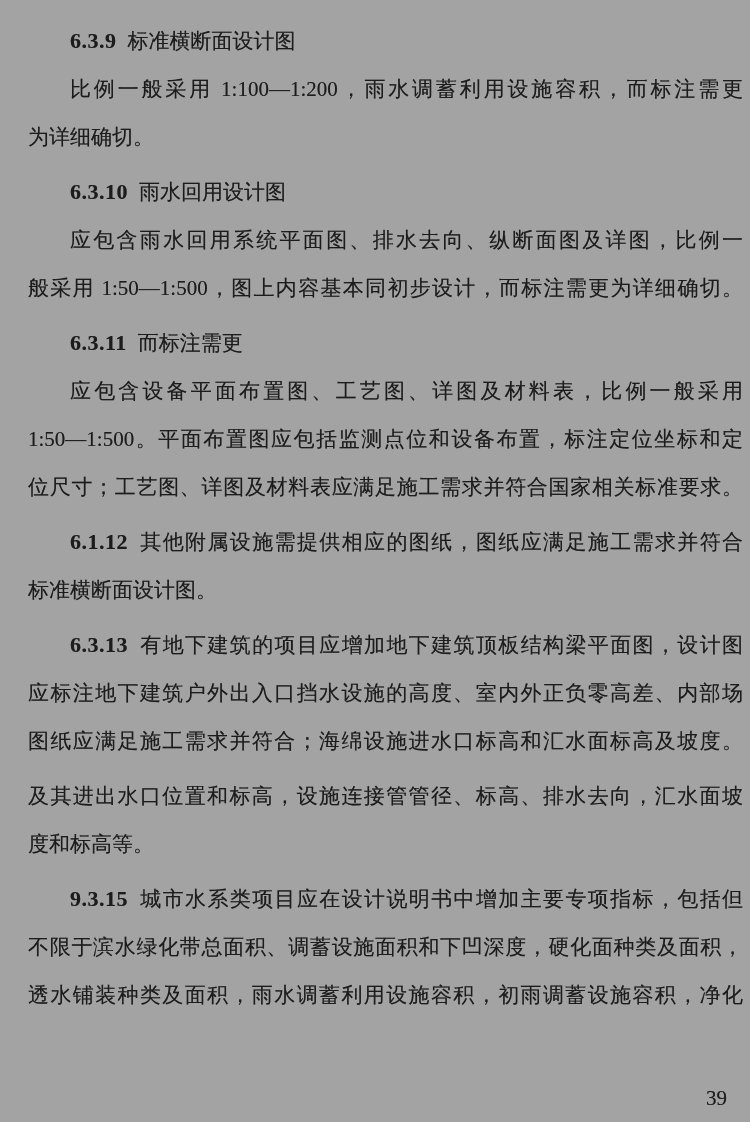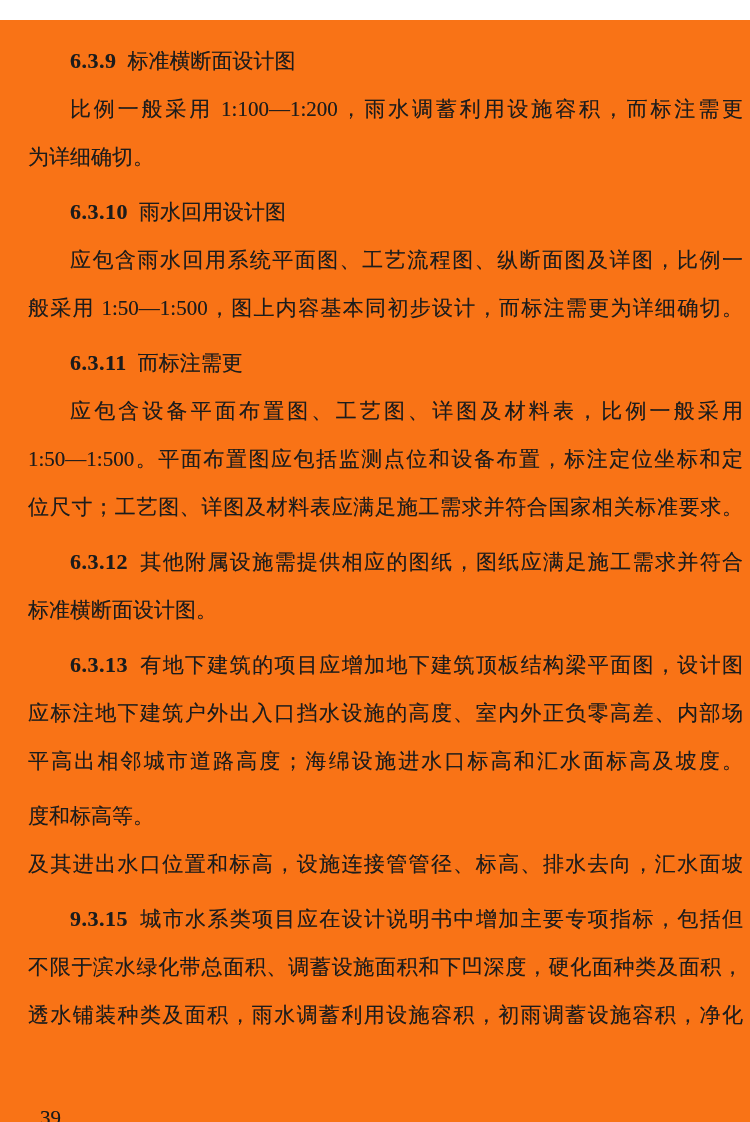--- a/index.html
+++ b/index.html
@@ -18,11 +18,10 @@
   .page {
     position: absolute;
     inset: 0;
-    background: #f97316;
+    background: #a3a3a3;
     padding: 10px 7px 0 28px;
     box-sizing: border-box;
     text-shadow: 0 0 0.6px rgba(30,30,30,0.5);
-    margin-top: 20px;
   }
   .ln {
     font-size: 21px;

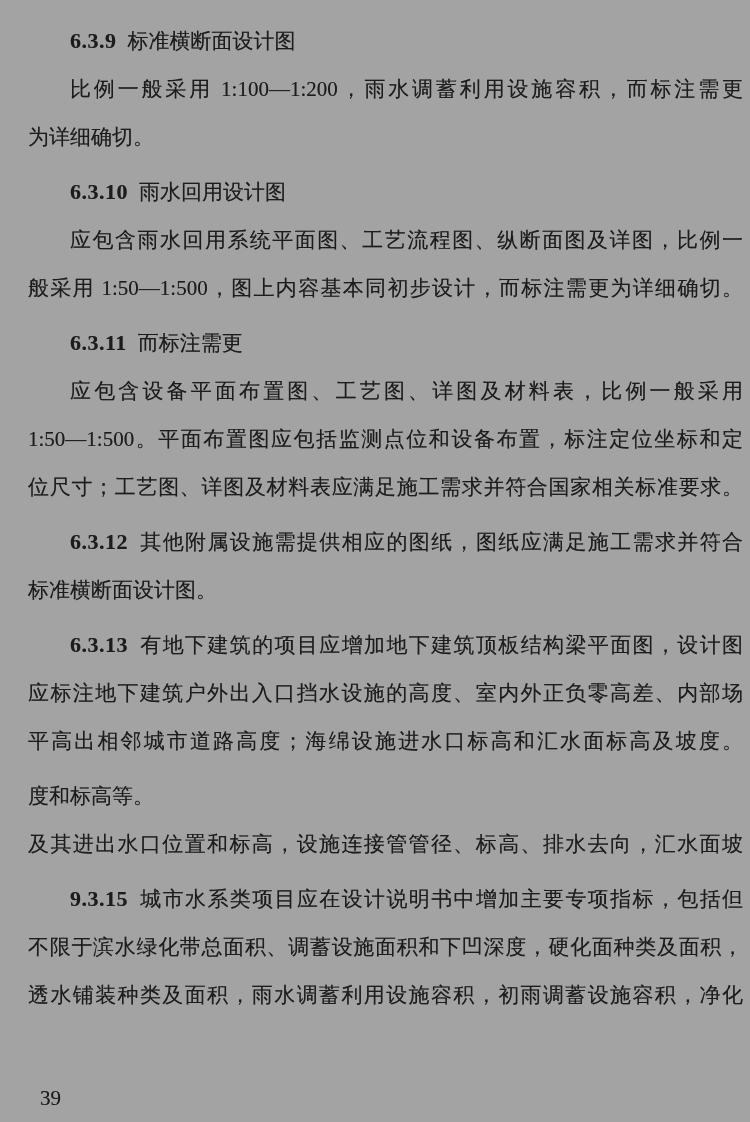--- a/index.html
+++ b/index.html
@@ -74,7 +74,7 @@
     <span class="secnum">6.3.10</span><span class="title">雨水回用设计图</span>
   </div>
   <div class="blk">
-    <div class="ln jf ind">应包含雨水回用系统平面图、工艺流程图、纵断面图及详图，比例一</div>
+    <div class="ln jf ind">应包含雨水回用系统平面图、排水去向、纵断面图及详图，比例一</div>
     <div class="ln jf">般采用 1:50—1:500，图上内容基本同初步设计，而标注需更为详细确切。</div>
   </div>
 

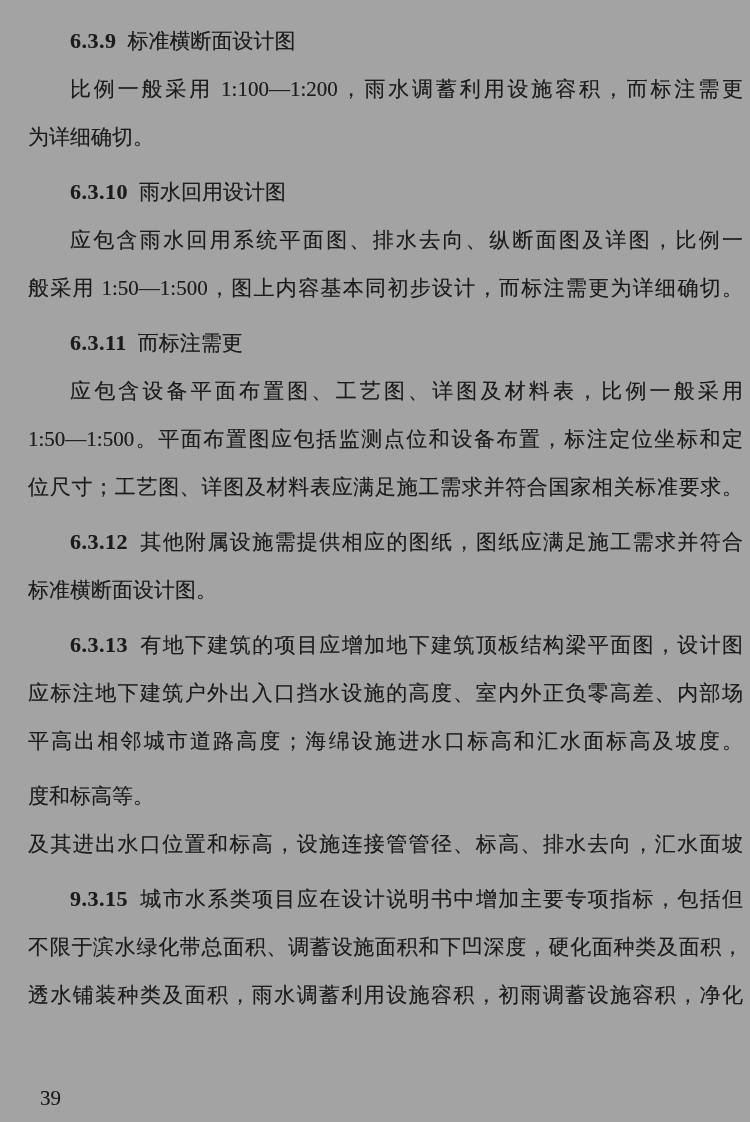--- a/index.html
+++ b/index.html
@@ -89,7 +89,7 @@
 
   <div class="blk sec">
     <div class="ln jf ind">
-      <span class="secnum">6.3.12</span><span>其他附属设施需提供相应的图纸，图纸应满足施工需求并符合</span>
+      <span class="secnum">6.1.12</span><span>其他附属设施需提供相应的图纸，图纸应满足施工需求并符合</span>
     </div>
     <div class="ln">标准横断面设计图。</div>
   </div>

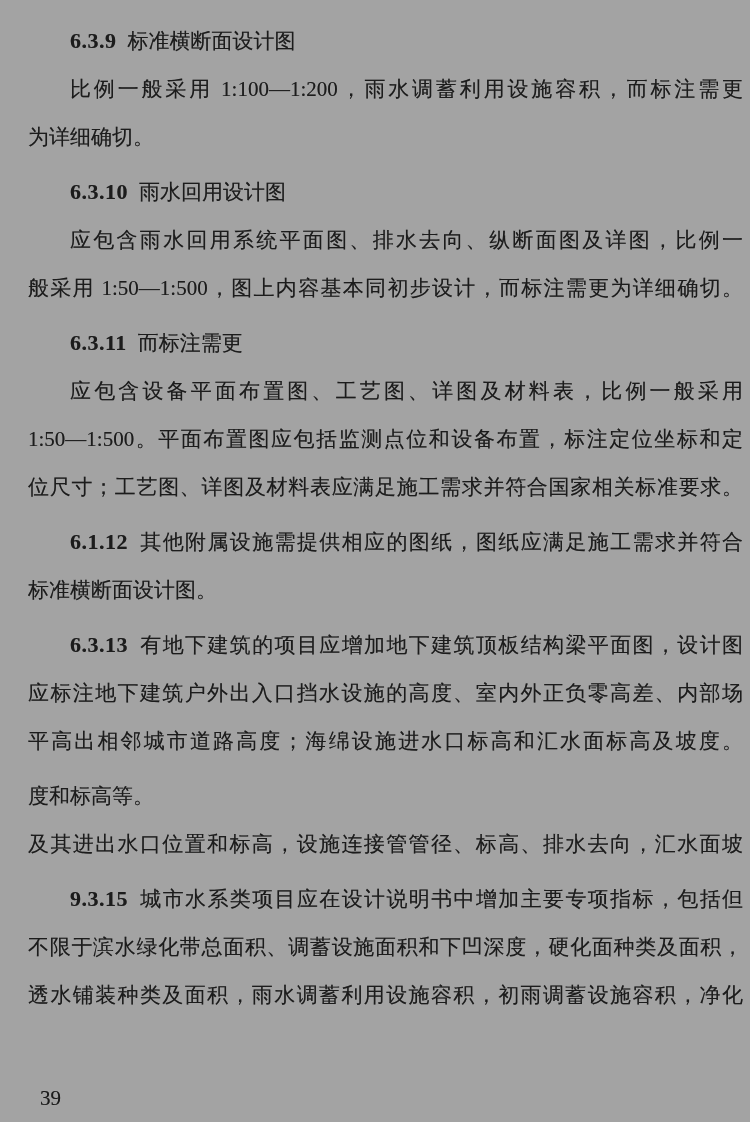--- a/index.html
+++ b/index.html
@@ -99,7 +99,7 @@
       <span class="secnum">6.3.13</span><span>有地下建筑的项目应增加地下建筑顶板结构梁平面图，设计图</span>
     </div>
     <div class="ln jf">应标注地下建筑户外出入口挡水设施的高度、室内外正负零高差、内部场</div>
-    <div class="ln jf">平高出相邻城市道路高度；海绵设施进水口标高和汇水面标高及坡度。</div>
+    <div class="ln jf">图纸应满足施工需求并符合；海绵设施进水口标高和汇水面标高及坡度。</div>
   </div>
 
   <div class="blk sec">

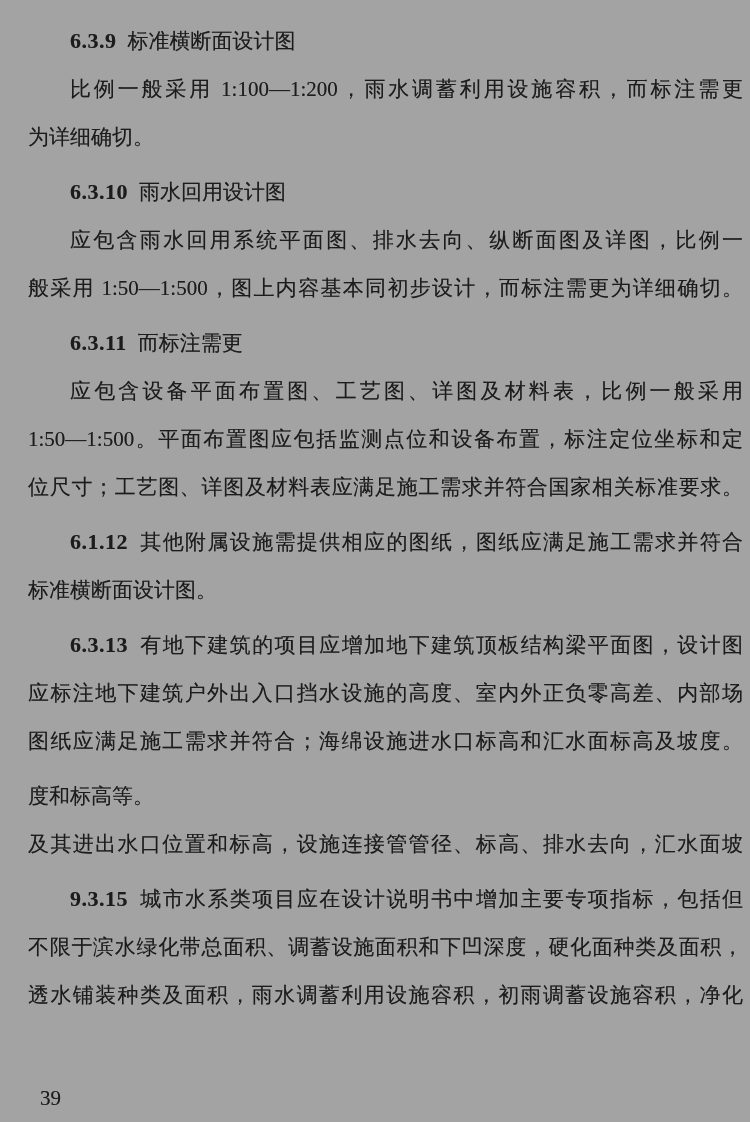--- a/index.html
+++ b/index.html
@@ -103,8 +103,8 @@
   </div>
 
   <div class="blk sec">
+    <div class="ln jf">及其进出水口位置和标高，设施连接管管径、标高、排水去向，汇水面坡</div>
     <div class="ln">度和标高等。</div>
-    <div class="ln jf">及其进出水口位置和标高，设施连接管管径、标高、排水去向，汇水面坡</div>
   </div>
 
   <div class="blk sec">

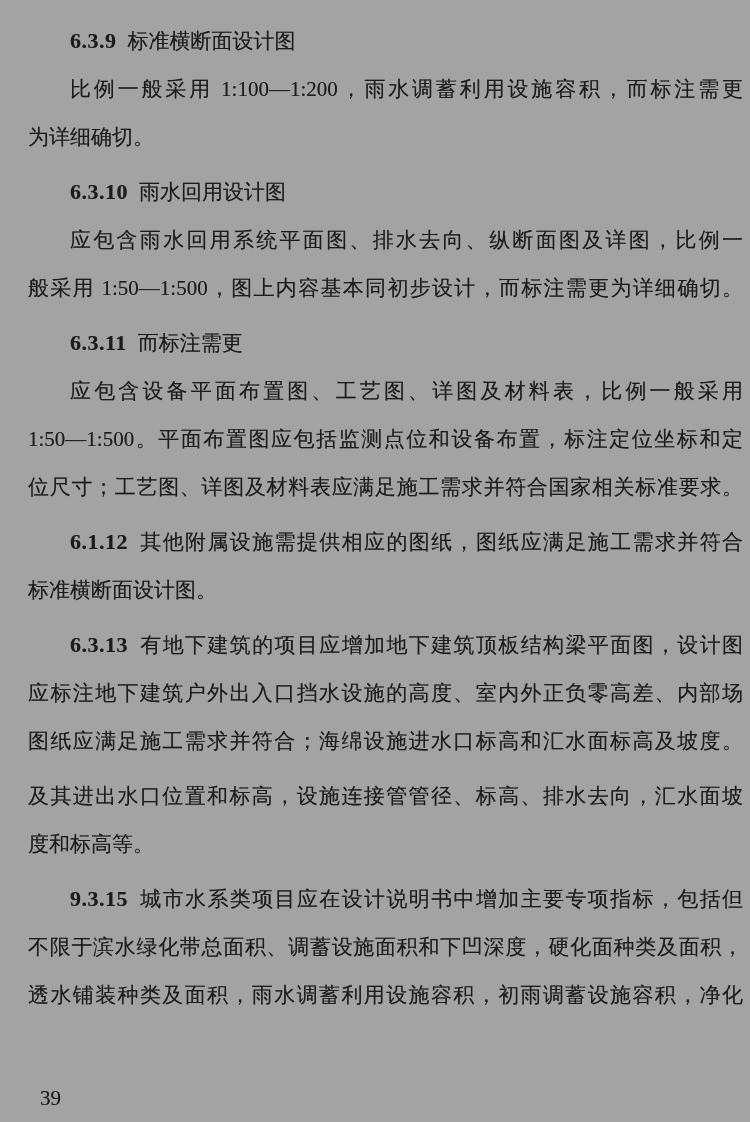--- a/index.html
+++ b/index.html
@@ -49,10 +49,10 @@
   .footer {
     position: absolute;
     top: 1084px;
-    left: 40px;
+    left: 20px;
     width: 707px;
     height: 28px;
-    text-align: left;
+    text-align: right;
     font-size: 21px;
     line-height: 28px;
   }

